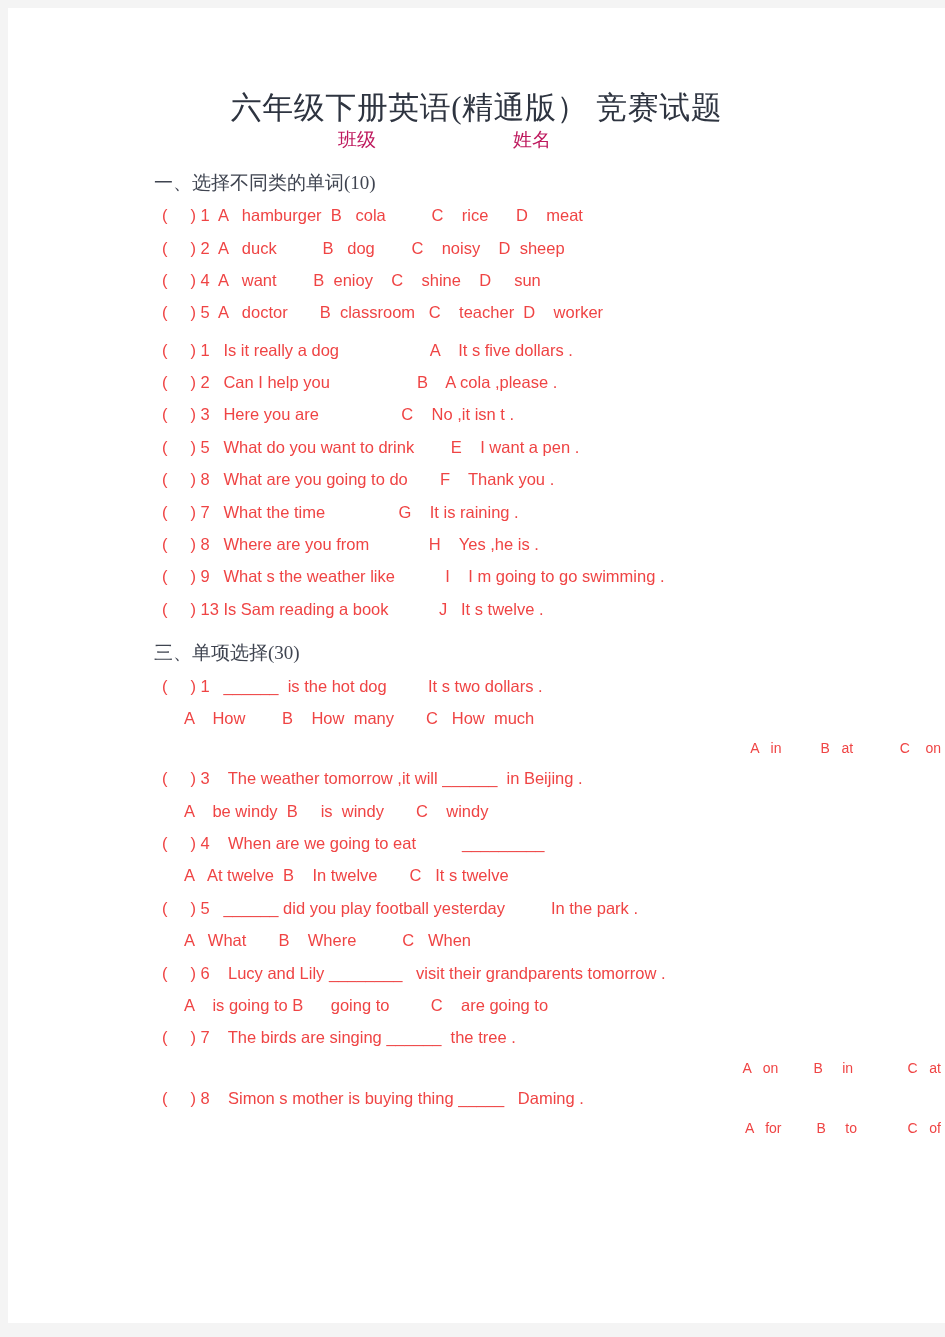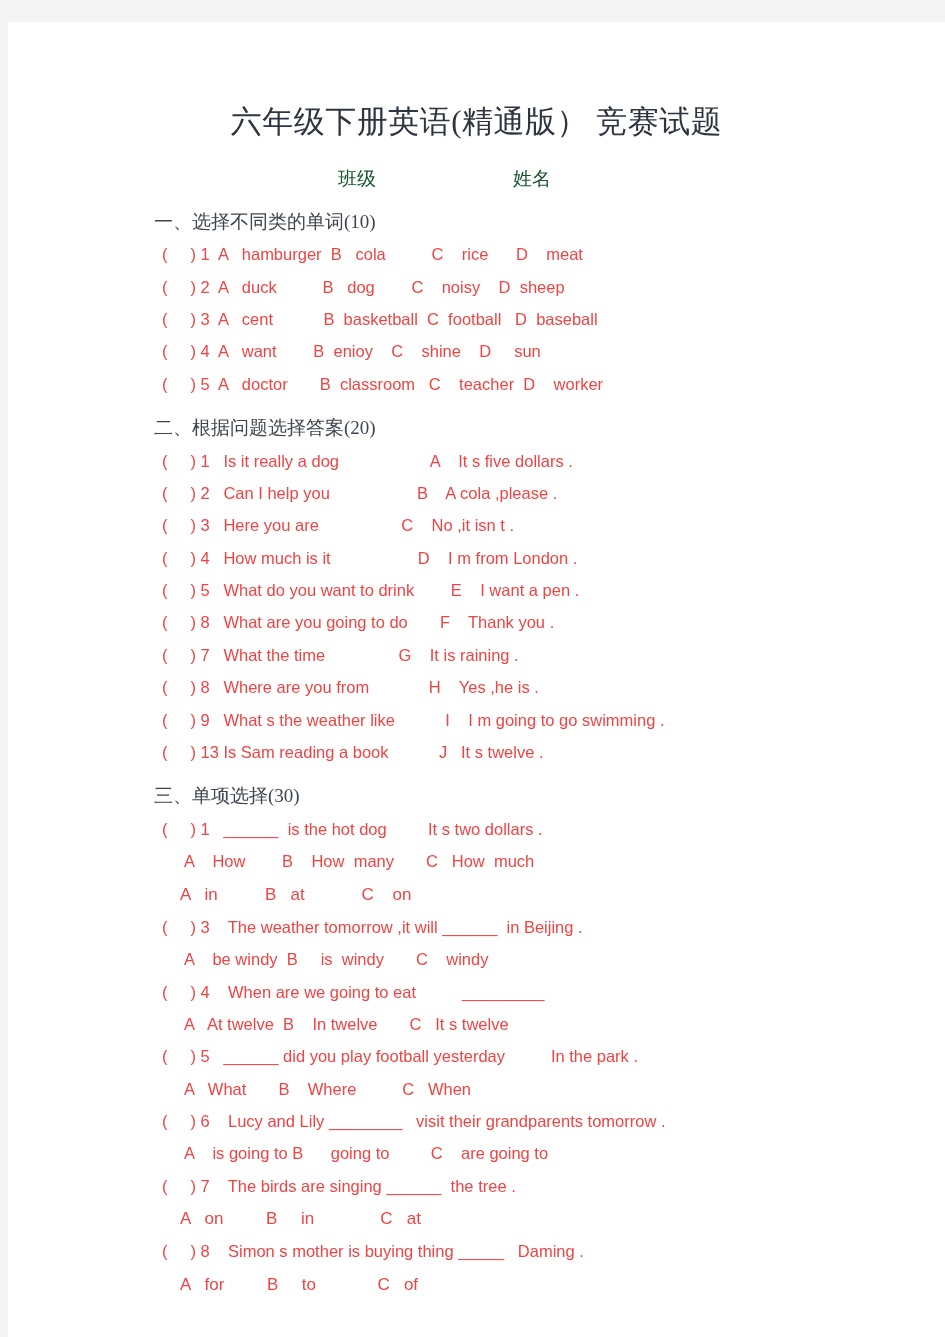--- a/index.html
+++ b/index.html
@@ -16,7 +16,7 @@
   .page {
     position: absolute;
     left: 8px;
-    top: 22px;
+    top: 8px;
     width: 937px;
     height: 1315px;
     background: #ffffff;

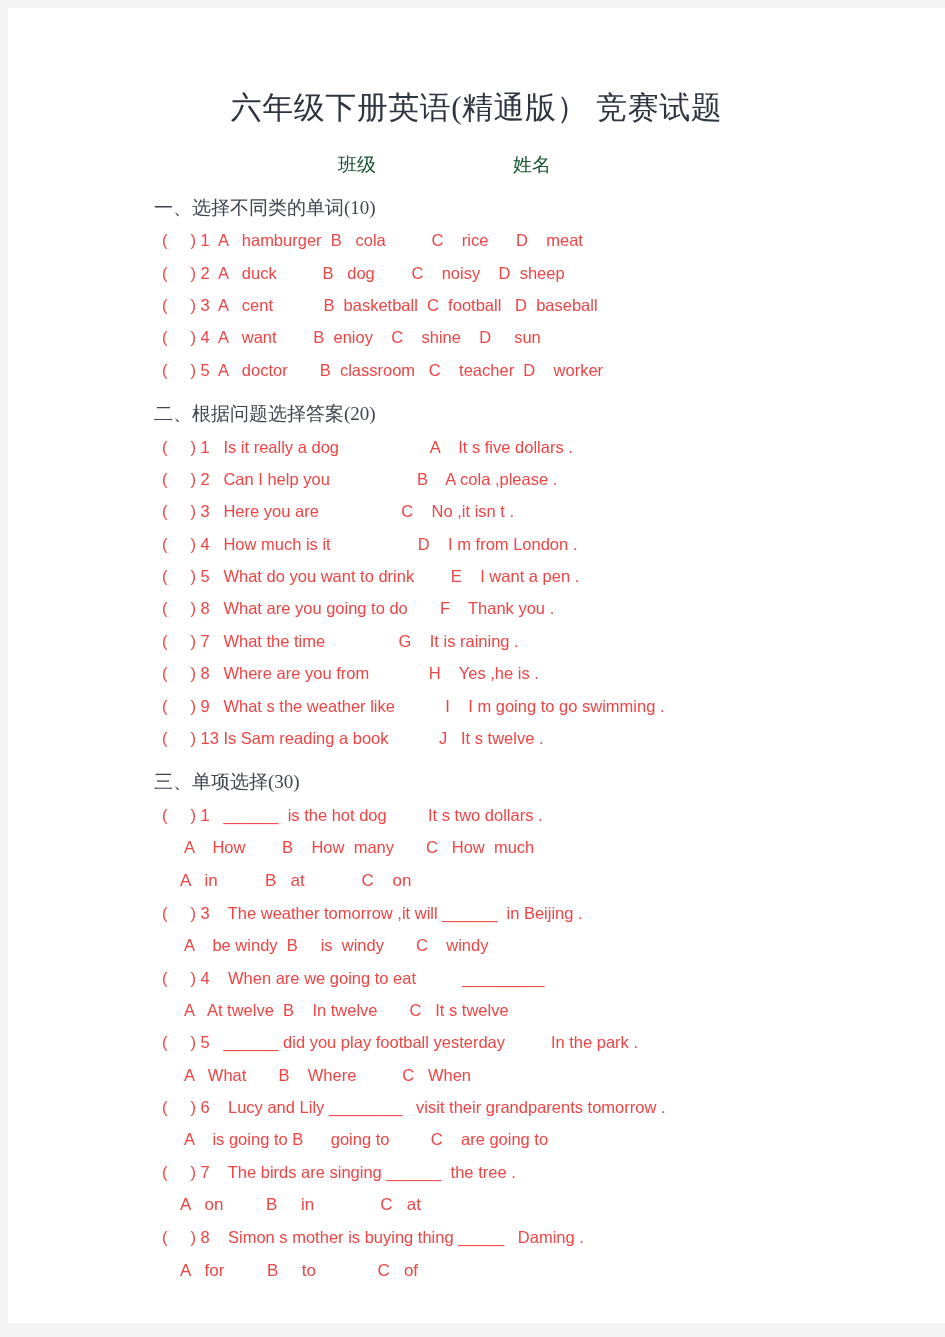--- a/index.html
+++ b/index.html
@@ -35,11 +35,11 @@
     line-height: 1.15;
   }
   .name-row {
-    margin-top: 26px;
+    margin-top: 1px;
     padding-left: 330px;
     font-family: "Liberation Serif", serif;
     font-size: 19px;
-    color: #14532d;
+    color: #be185d;
     display: flex;
   }
   .name-row .cls { width: 175px; }

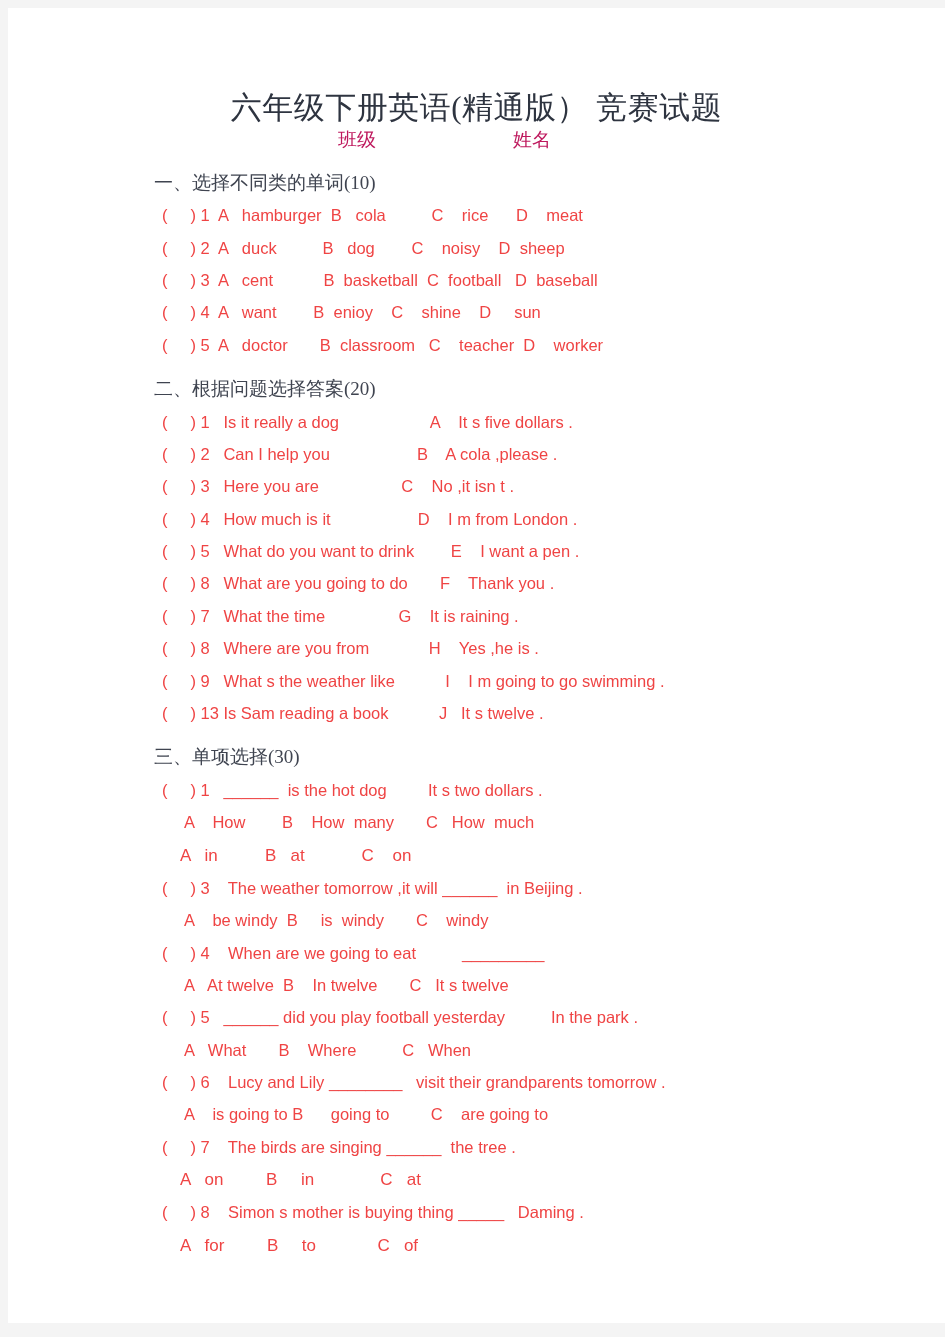--- a/index.html
+++ b/index.html
@@ -86,7 +86,6 @@
     <div class="section-heading">一、选择不同类的单词(10)</div>
     <div class="q-line">(     ) 1  A   hamburger  B   cola          C    rice      D    meat</div>
     <div class="q-line">(     ) 2  A   duck          B   dog        C    noisy    D  sheep</div>
-    <div class="q-line">(     ) 3  A   cent           B  basketball  C  football   D  baseball</div>
     <div class="q-line">(     ) 4  A   want        B  enioy    C    shine    D     sun</div>
     <div class="q-line">(     ) 5  A   doctor       B  classroom   C    teacher  D    worker</div>
   </div>

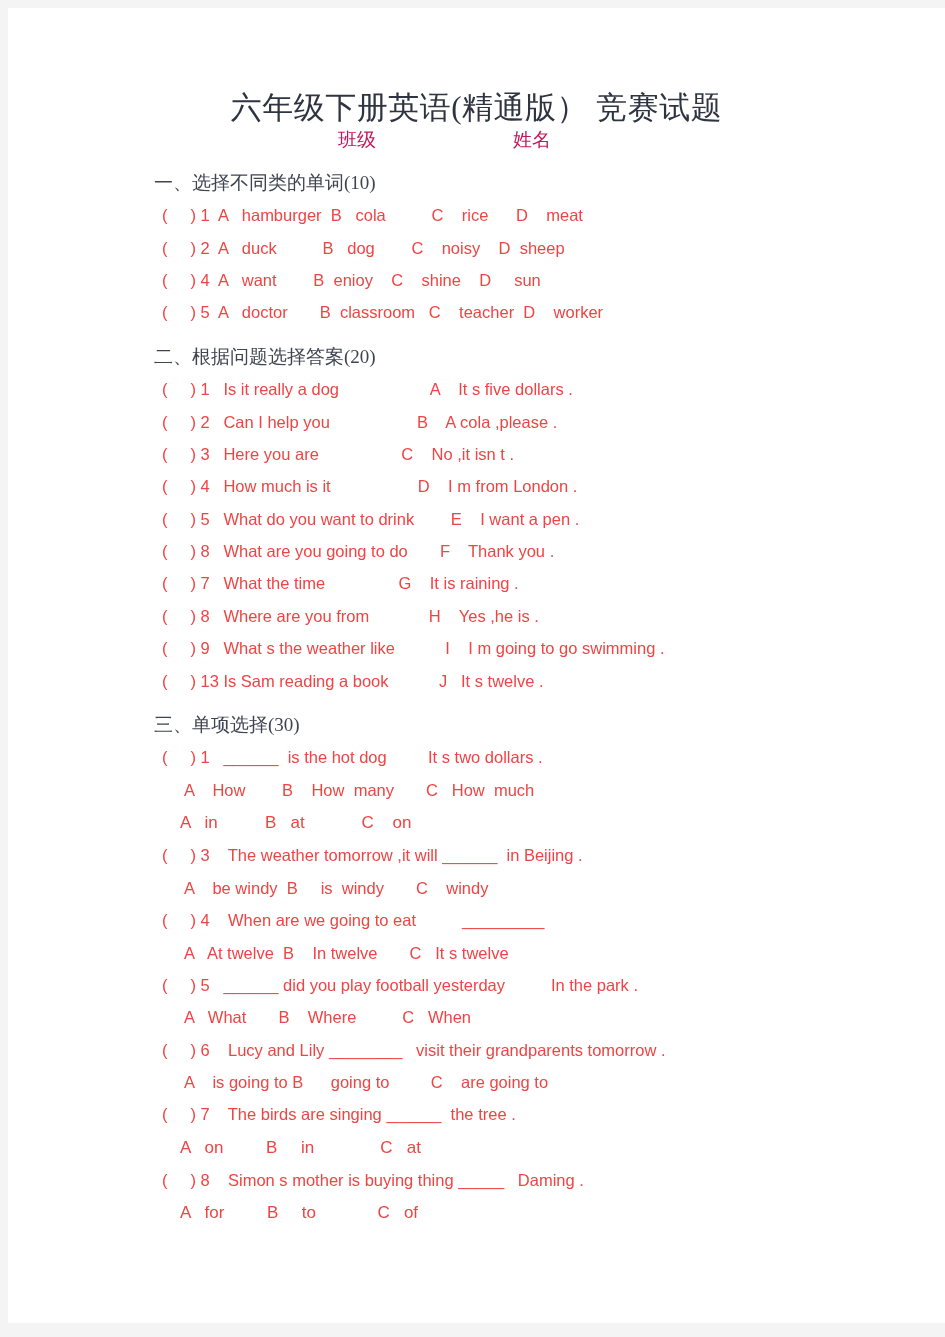--- a/index.html
+++ b/index.html
@@ -91,7 +91,6 @@
   </div>
 
   <div class="section">
-    <div class="section-heading">二、根据问题选择答案(20)</div>
     <div class="q-line">(     ) 1   Is it really a dog                    A    It s five dollars .</div>
     <div class="q-line">(     ) 2   Can I help you                   B    A cola ,please .</div>
     <div class="q-line">(     ) 3   Here you are                  C    No ,it isn t .</div>

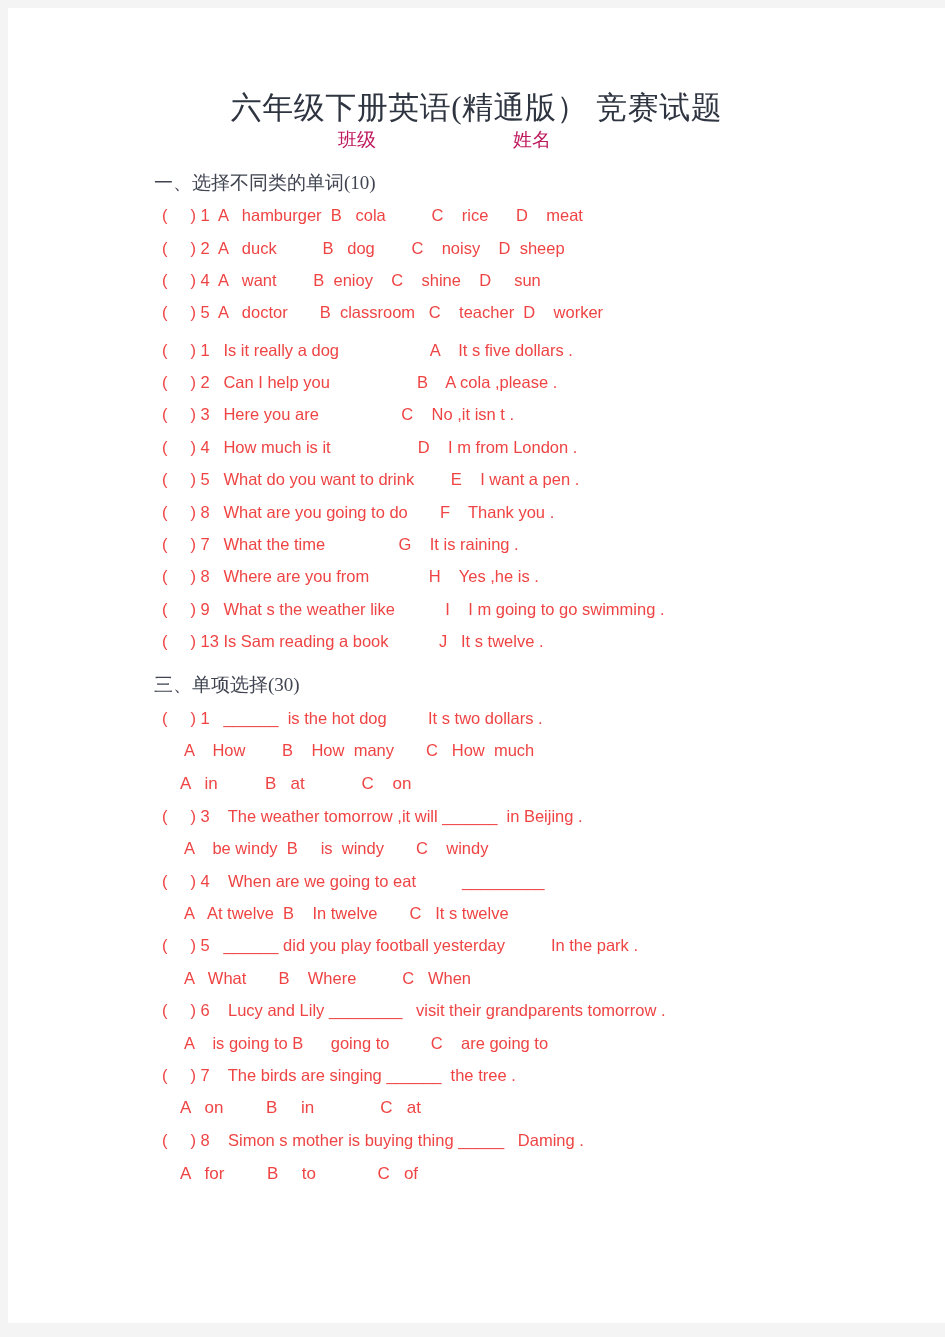--- a/index.html
+++ b/index.html
@@ -94,7 +94,6 @@
     <div class="q-line">(     ) 1   Is it really a dog                    A    It s five dollars .</div>
     <div class="q-line">(     ) 2   Can I help you                   B    A cola ,please .</div>
     <div class="q-line">(     ) 3   Here you are                  C    No ,it isn t .</div>
-    <div class="q-line">(     ) 4   How much is it                   D    I m from London .</div>
     <div class="q-line">(     ) 5   What do you want to drink        E    I want a pen .</div>
     <div class="q-line">(     ) 8   What are you going to do       F    Thank you .</div>
     <div class="q-line">(     ) 7   What the time                G    It is raining .</div>

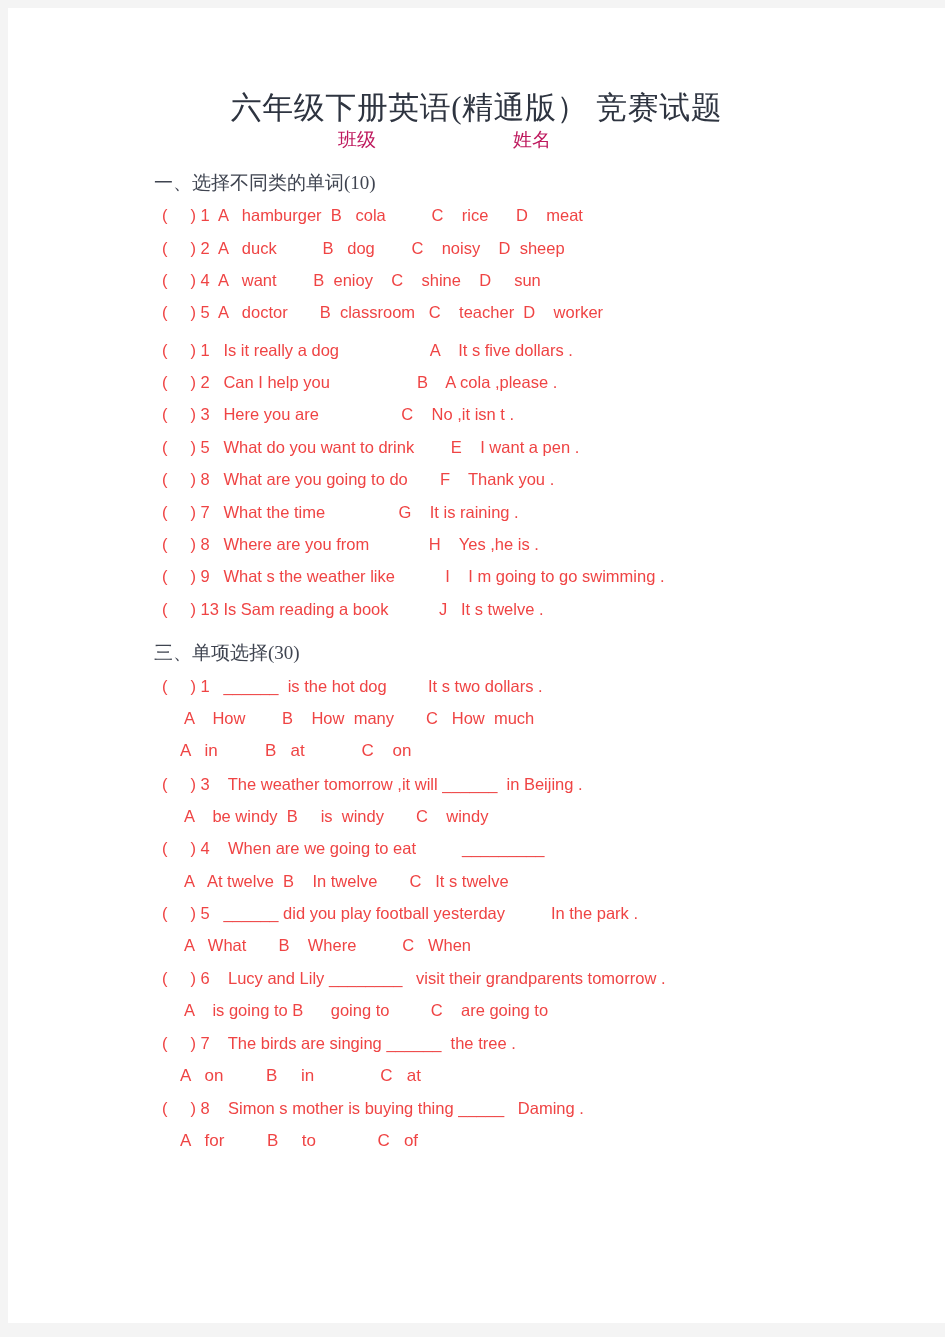--- a/index.html
+++ b/index.html
@@ -66,8 +66,9 @@
     padding-left: 172px;
   }
   .q-line.small {
-    font-size: 17px;
+    font-size: 14px;
     padding-left: 168px;
+    text-align: right;
   }
 </style>
 </head>

